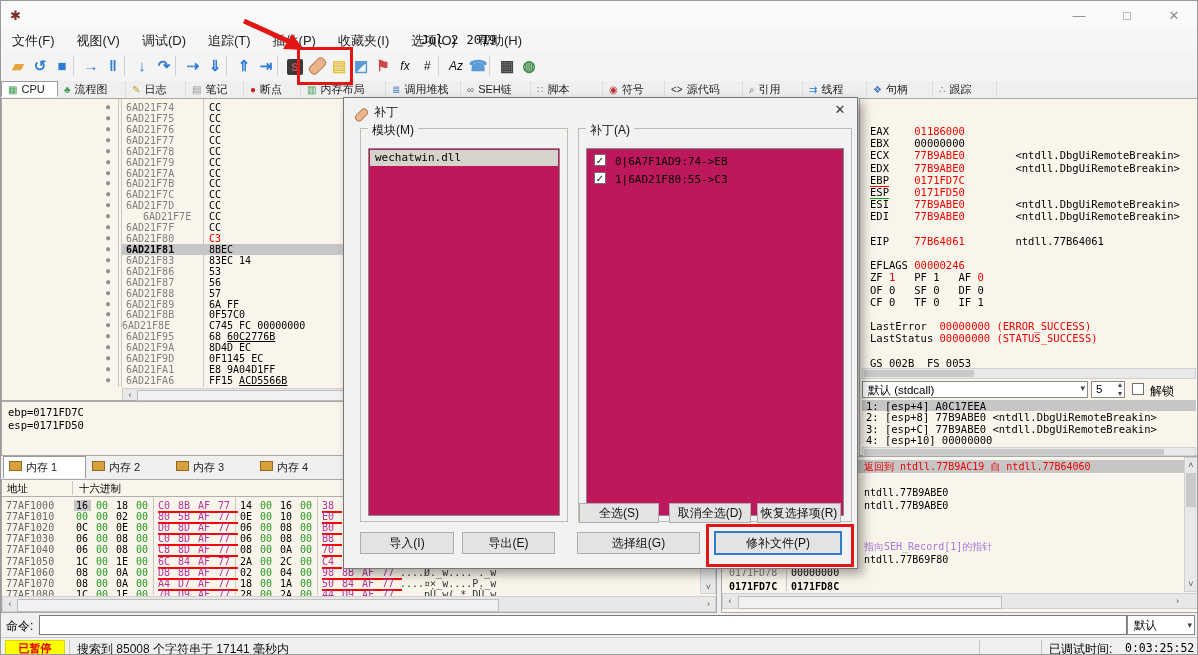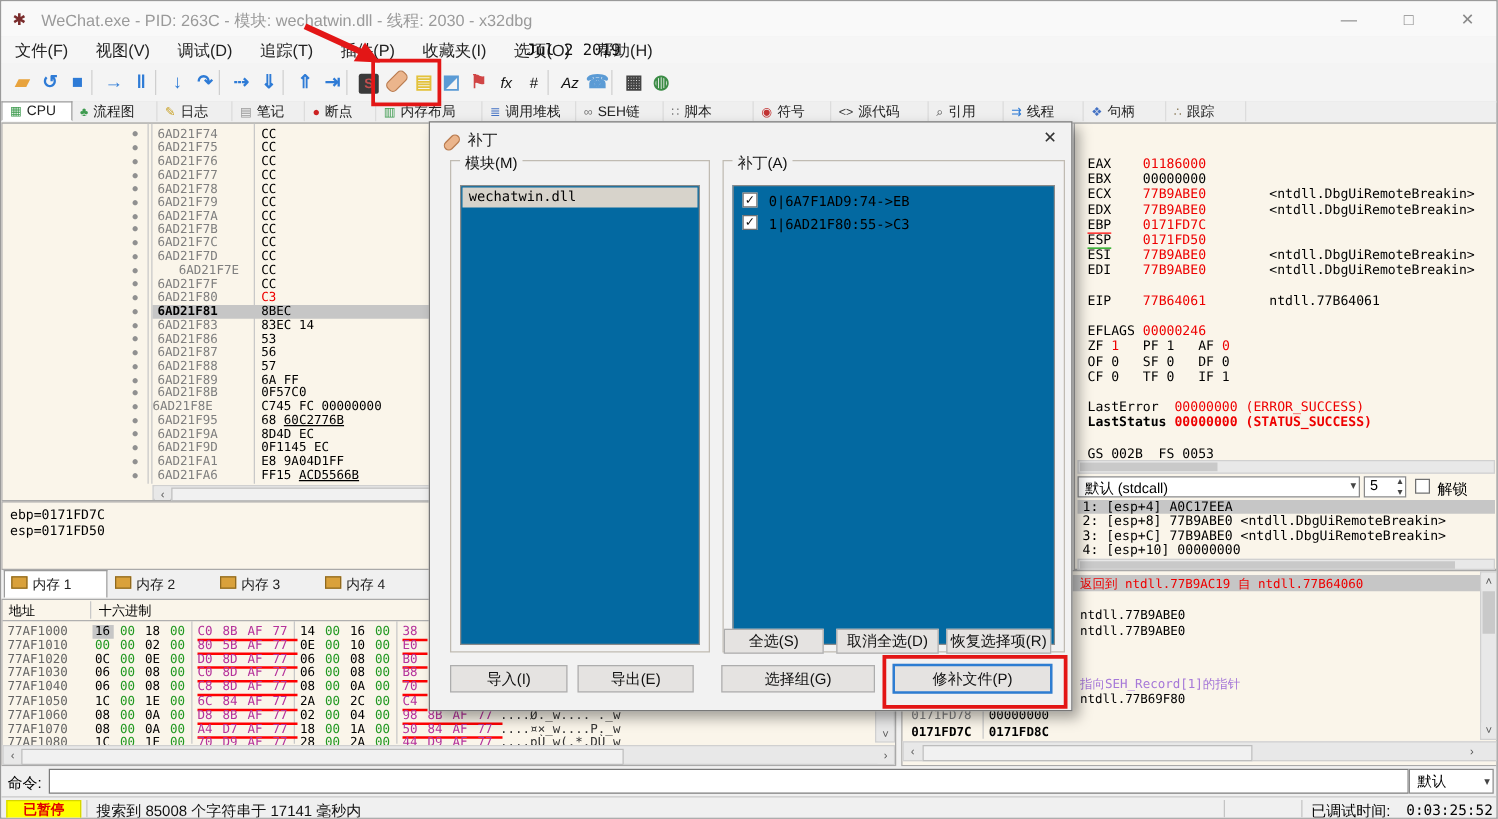--- a/index.html
+++ b/index.html
@@ -81,7 +81,6 @@
 
   <div class="abs" id="titlebar">
     <div class="abs" style="left:9px;top:7px;font-size:13px;color:#7A2C2C;">✱</div>
-    <div class="abs" id="title-text">WeChat.exe - PID: 263C - 模块: wechatwin.dll - 线程: 2030 - x32dbg</div>
     <div class="abs winbtn" style="left:1061px;">—</div>
     <div class="abs winbtn" style="left:1109px;">□</div>
     <div class="abs winbtn" style="left:1156px;">✕</div>

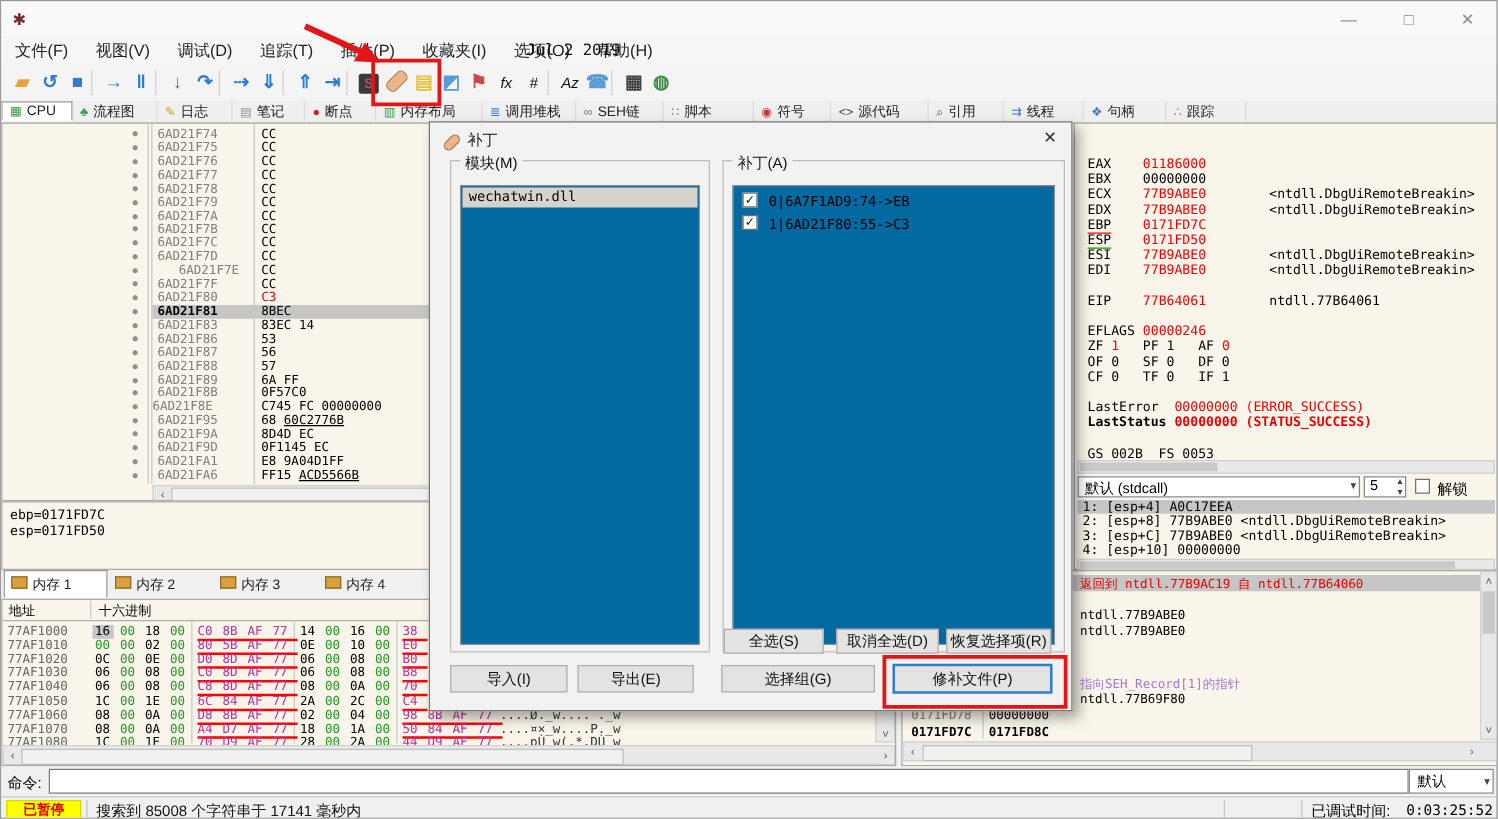--- a/index.html
+++ b/index.html
@@ -50,7 +50,7 @@
           box-shadow:5px 5px 10px rgba(0,0,0,0.35);box-sizing:border-box;}
   .grouplabel{position:absolute;font-size:12px;color:#111;background:#F2F2F2;padding:0 4px;}
   .groupframe{position:absolute;border:1px solid #C0BBB2;}
-  .dlglist{position:absolute;background:#0369a1;border:1px solid #8A8A8A;}
+  .dlglist{position:absolute;background:#be185d;border:1px solid #8A8A8A;}
   .btn{position:absolute;background:#E5E3E1;border:1px solid #ADADAD;font-size:12px;color:#111;
        text-align:center;box-sizing:border-box;}
   .checkbox{position:absolute;width:12px;height:12px;background:#FFF;border:1px solid #707070;

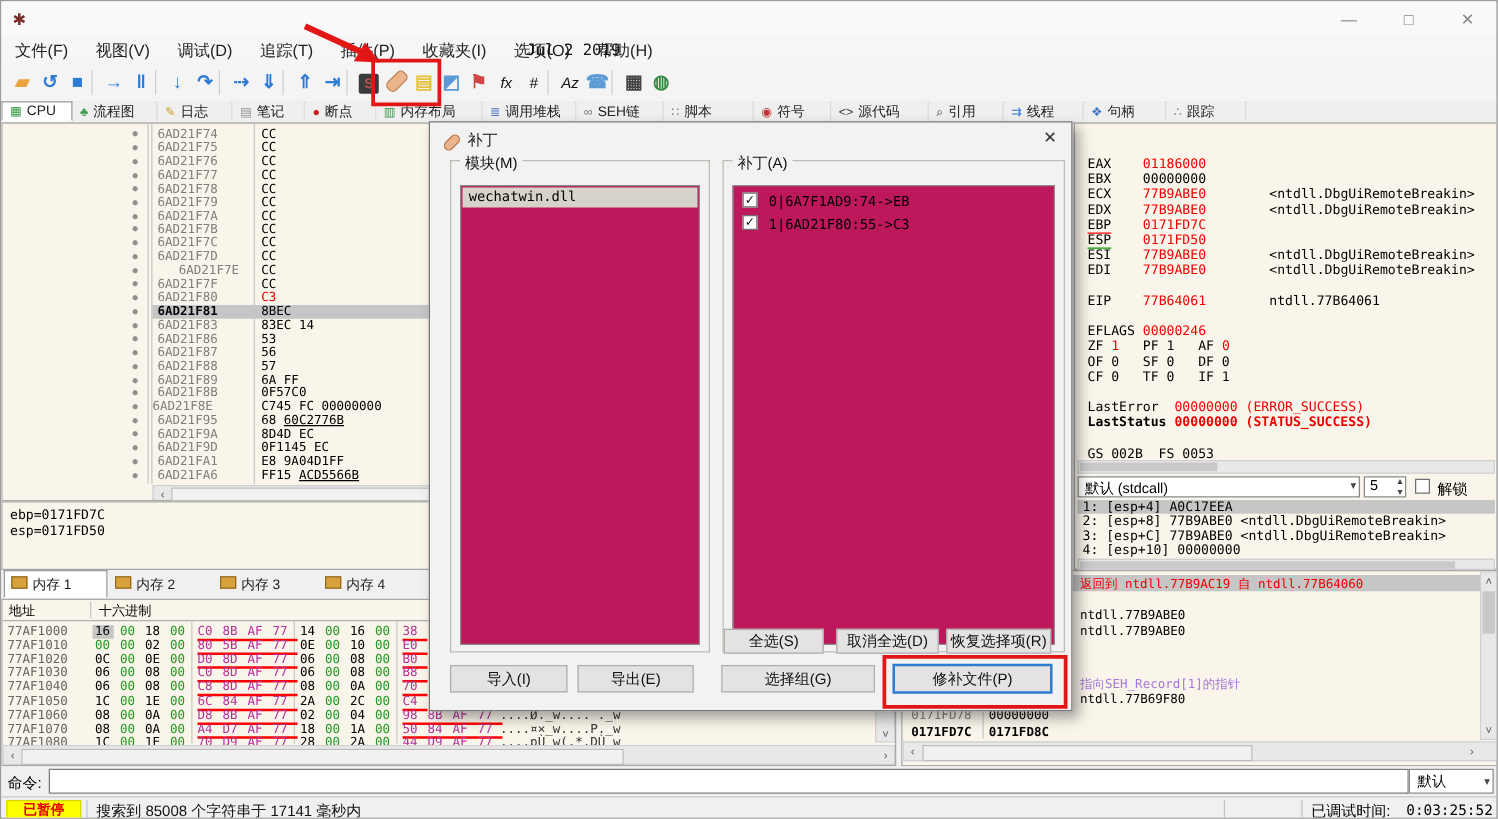--- a/index.html
+++ b/index.html
@@ -223,7 +223,7 @@
         <div class="drow" style="left: 10px; top: 196.8px; font-size: 10.5px;"><span class="k">CF 0   TF 0   IF 1</span></div>
         <div class="drow" style="left: 10px; top: 209px; font-size: 10.5px;"></div>
         <div class="drow" style="left: 10px; top: 221.2px; font-size: 10.5px;"><span class="k">LastError  </span><span class="r">00000000 (ERROR_SUCCESS)</span></div>
-        <div class="drow" style="left: 10px; top: 233.4px; font-size: 10.5px; font-weight: bold;"><span class="k">LastStatus </span><span class="r">00000000 (STATUS_SUCCESS)</span></div>
+        <div class="drow" style="left: 10px; top: 233.4px; font-size: 10.5px;"><span class="k">LastStatus </span><span class="r">00000000 (STATUS_SUCCESS)</span></div>
         <div class="drow" style="left: 10px; top: 245.6px; font-size: 10.5px;"></div>
         <div class="drow" style="left: 10px; top: 257.8px; font-size: 10.5px;"><span class="k">GS 002B  FS 0053</span></div>
       </div>

